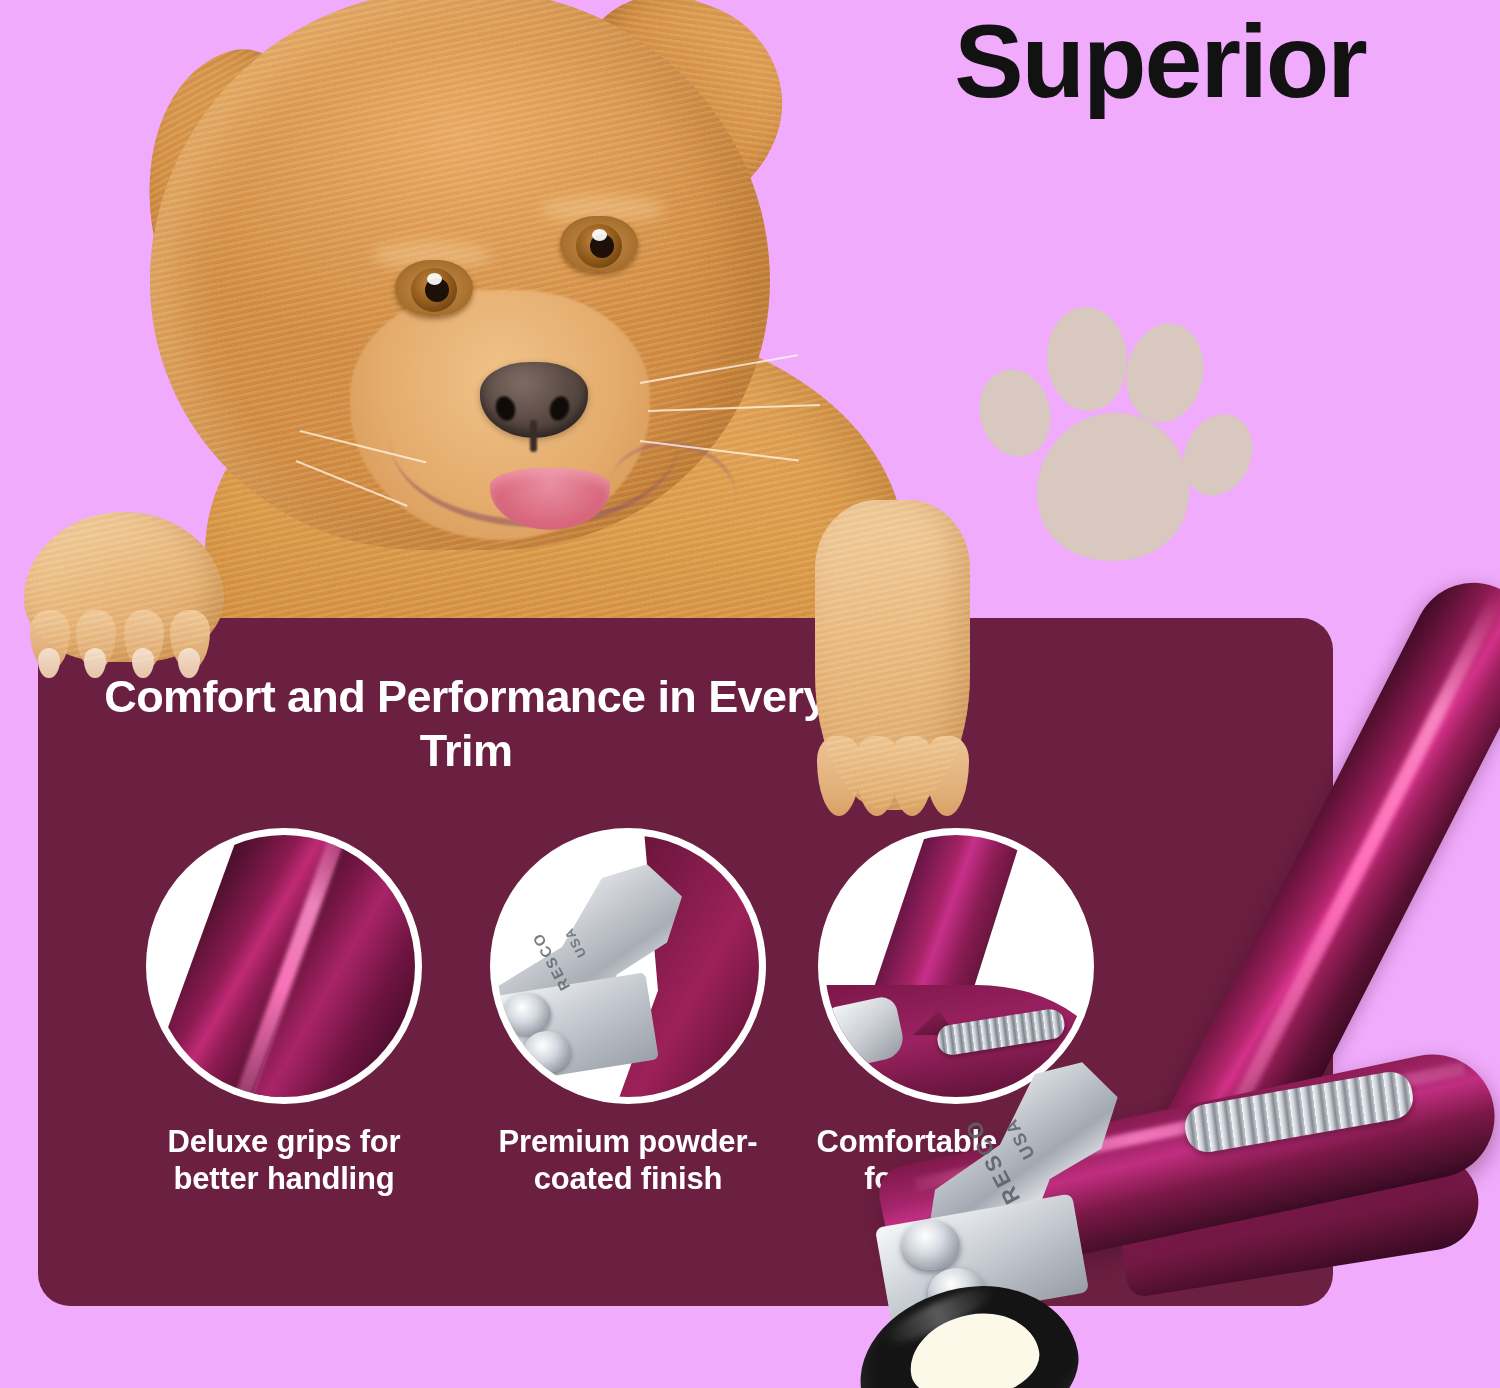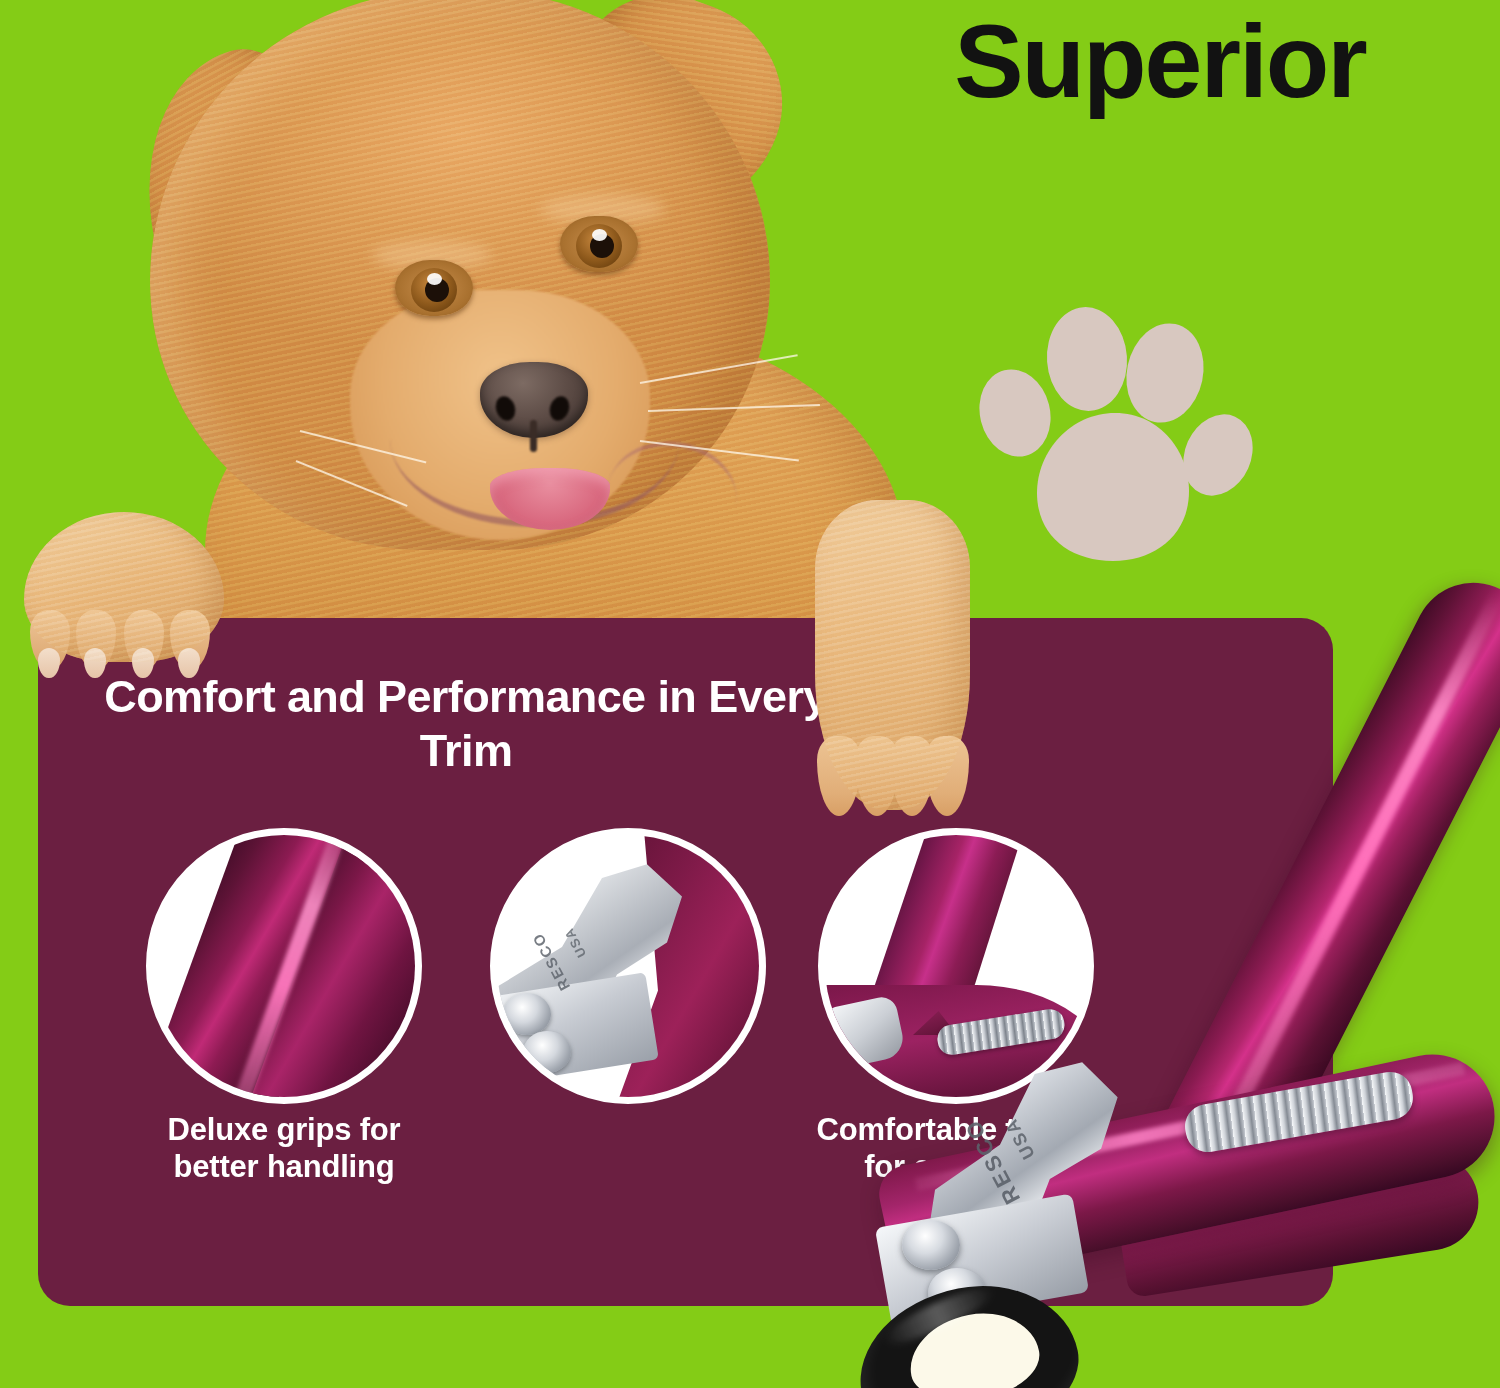--- a/index.html
+++ b/index.html
@@ -9,7 +9,7 @@
     font-family:"Liberation Sans",sans-serif;
     overflow:hidden;
   }
-  .stage{position:relative;width:1500px;height:1388px;overflow:hidden;background:#84cc16;}
+  .stage{position:relative;width:1500px;height:1388px;overflow:hidden;background:#f0abfc;}
 
   
   .headline{position:absolute;left:830px;top:6px;width:660px;text-align:center;}

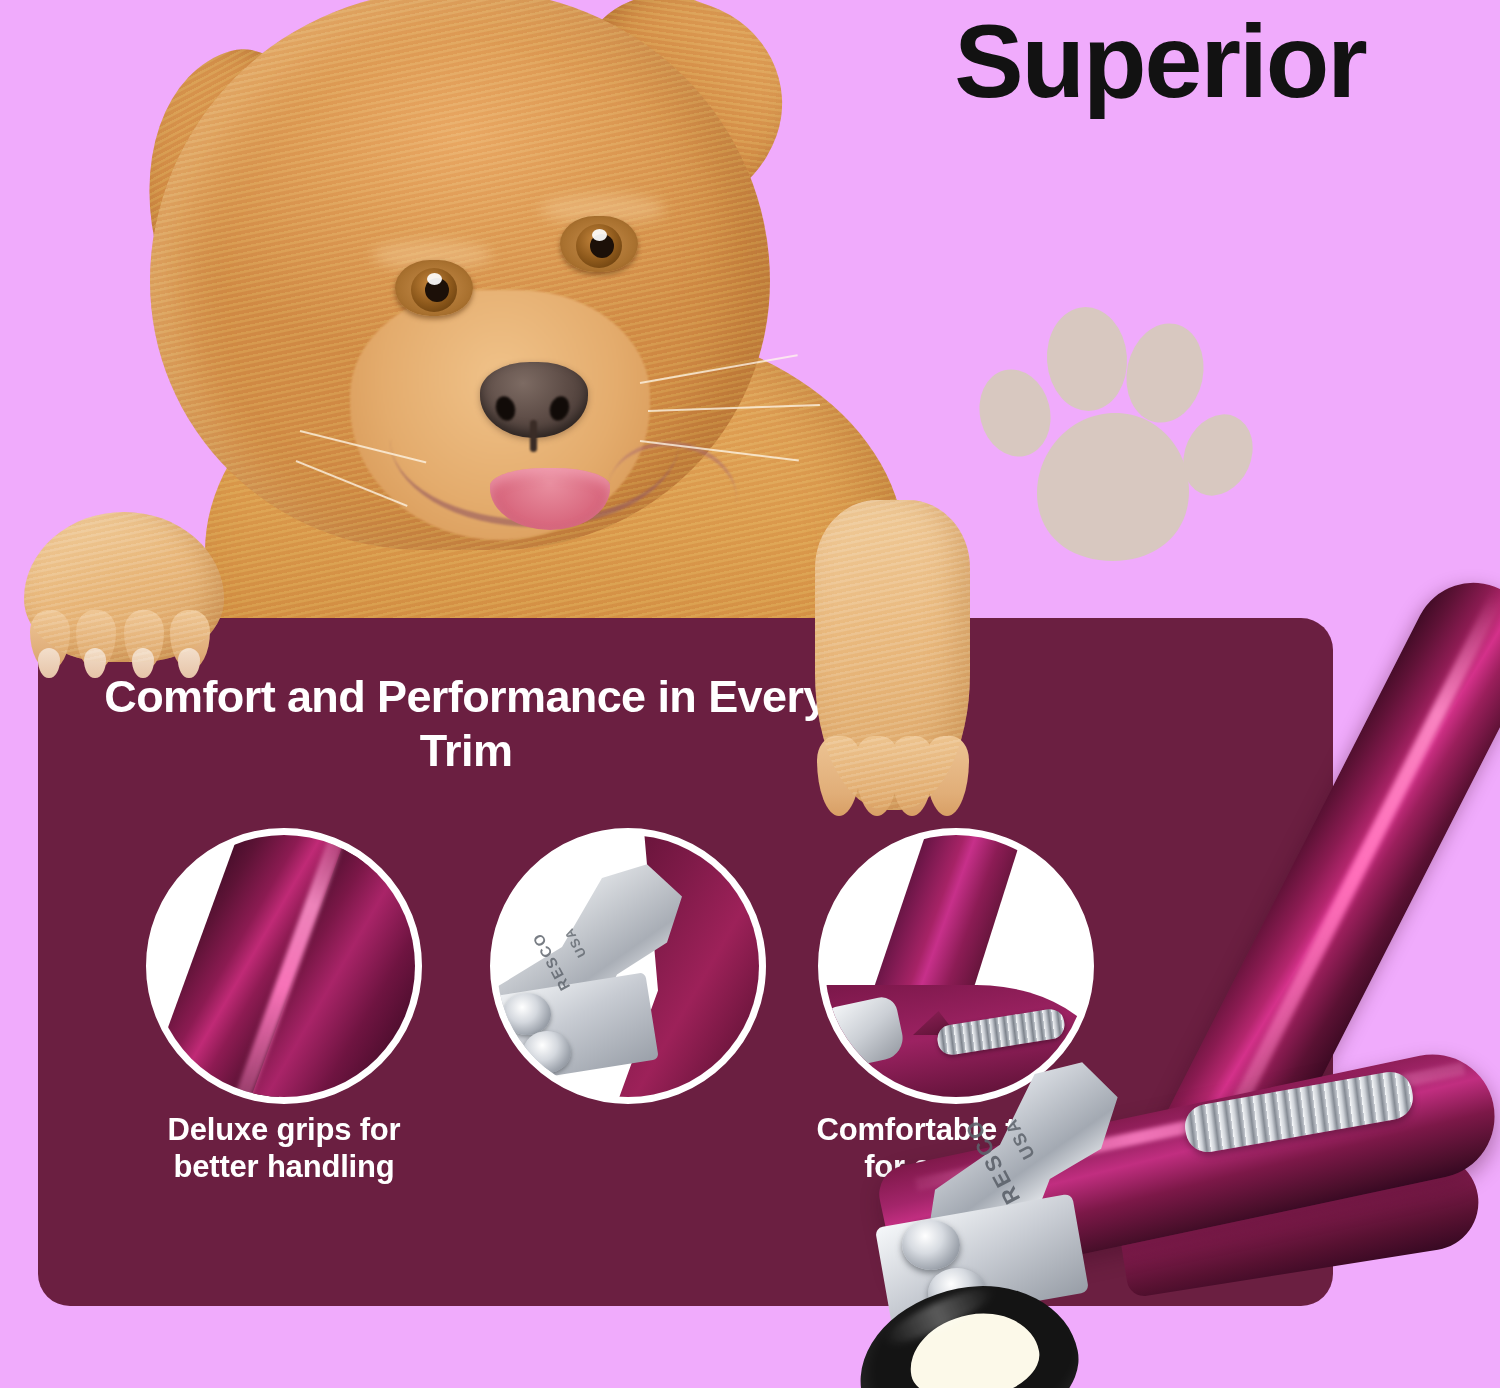--- a/index.html
+++ b/index.html
@@ -192,7 +192,7 @@
     overflow:hidden;position:relative;
   }
   .caption{
-    margin-top:8px;color:#FFFFFF;font-size:31px;font-weight:700;
+    margin-top:20px;color:#FFFFFF;font-size:31px;font-weight:700;
     line-height:1.18;letter-spacing:-.2px;
   }
 

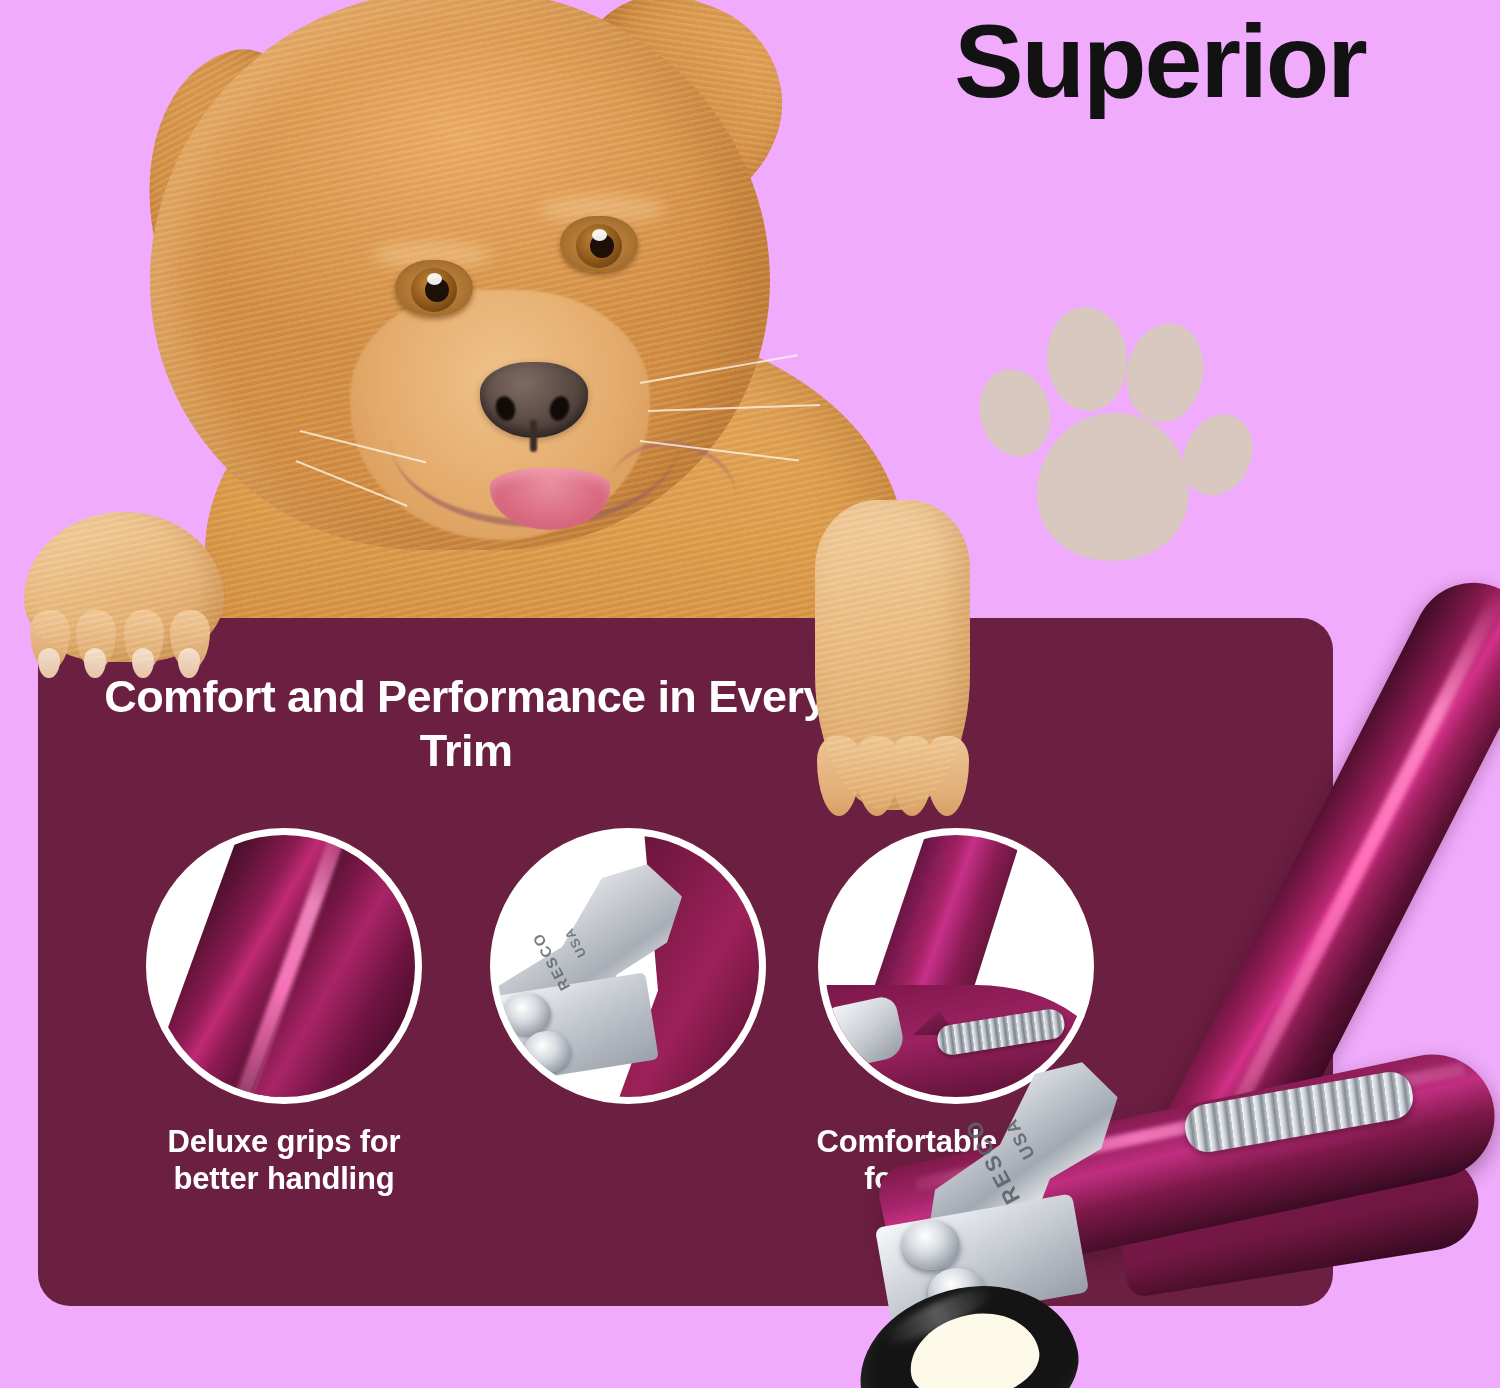--- a/index.html
+++ b/index.html
@@ -474,6 +474,7 @@
         <div class="blade-stamp">RESCO</div>
         <div class="blade-stamp2">USA</div>
       </div>
+      <div class="caption">Premium powder-coated finish</div>
     </div>
 
     <div class="feat feat-3">

